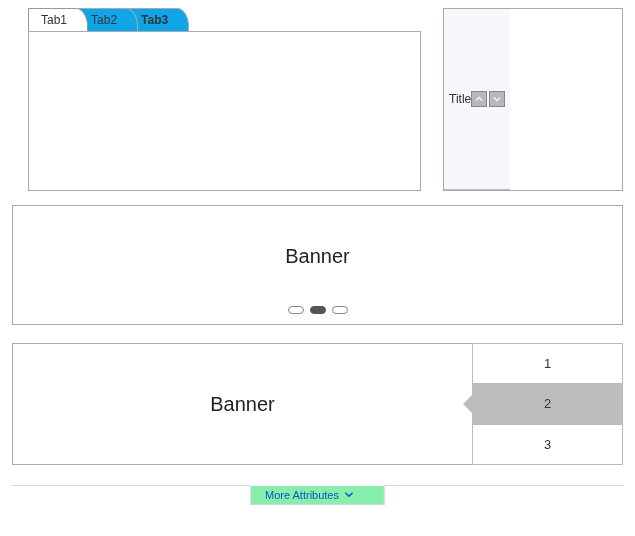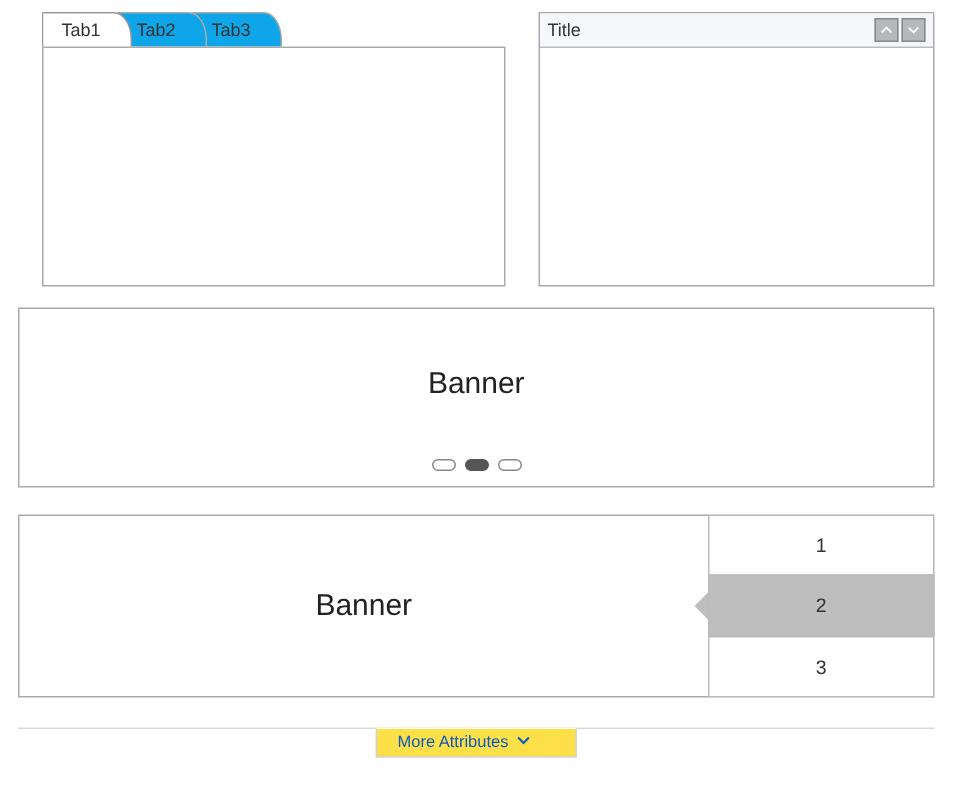--- a/index.html
+++ b/index.html
@@ -45,7 +45,7 @@
   }
   .tab[data-z="3"] { z-index: 3; }
   .tab[data-z="2"] { z-index: 2; }
-  .tab[data-z="1"] { z-index: 1; }
+  .tab[data-z="1"] { z-index: 1; font-weight: bold; }
   .tab-body {
     border: 1px solid #aaa;
     height: 160px;

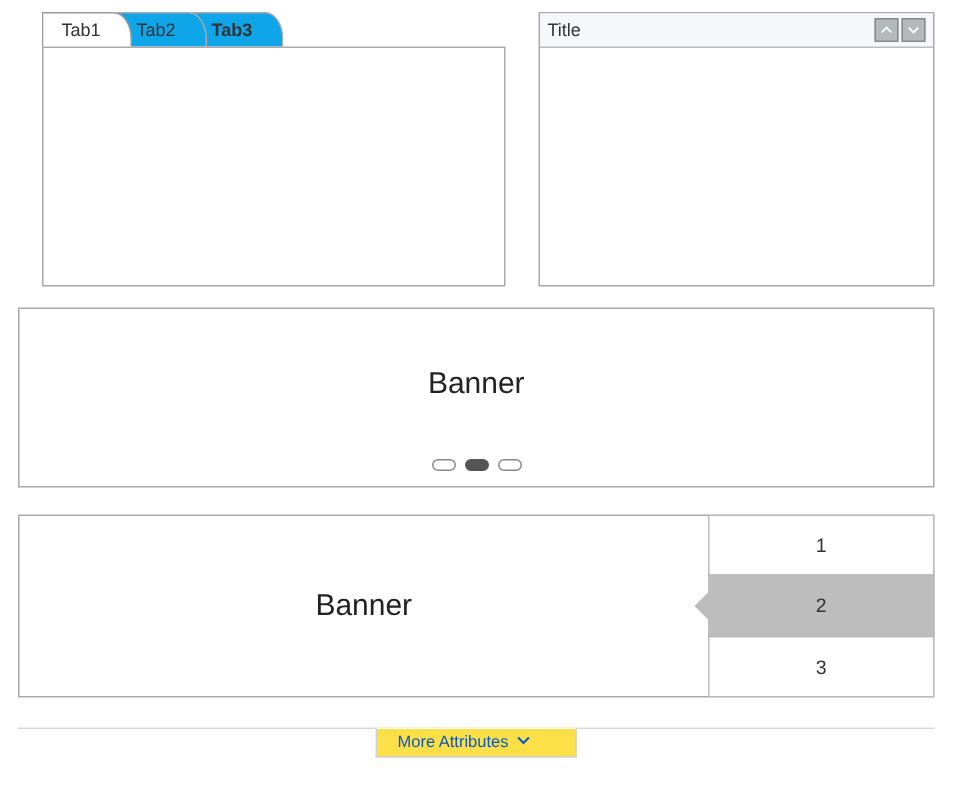--- a/index.html
+++ b/index.html
@@ -55,10 +55,10 @@
     z-index: 4;
   }
   .panel {
-    width: 264px;
-    border: 1px solid #aaa;
-    display: flex;
-    flex-direction: column;
+    width: 180px;
+    border: 1px solid #aaa;
+    display: flex;
+    flex-direction: row;
     justify-content: flex-end;
   }
   .panel-header {

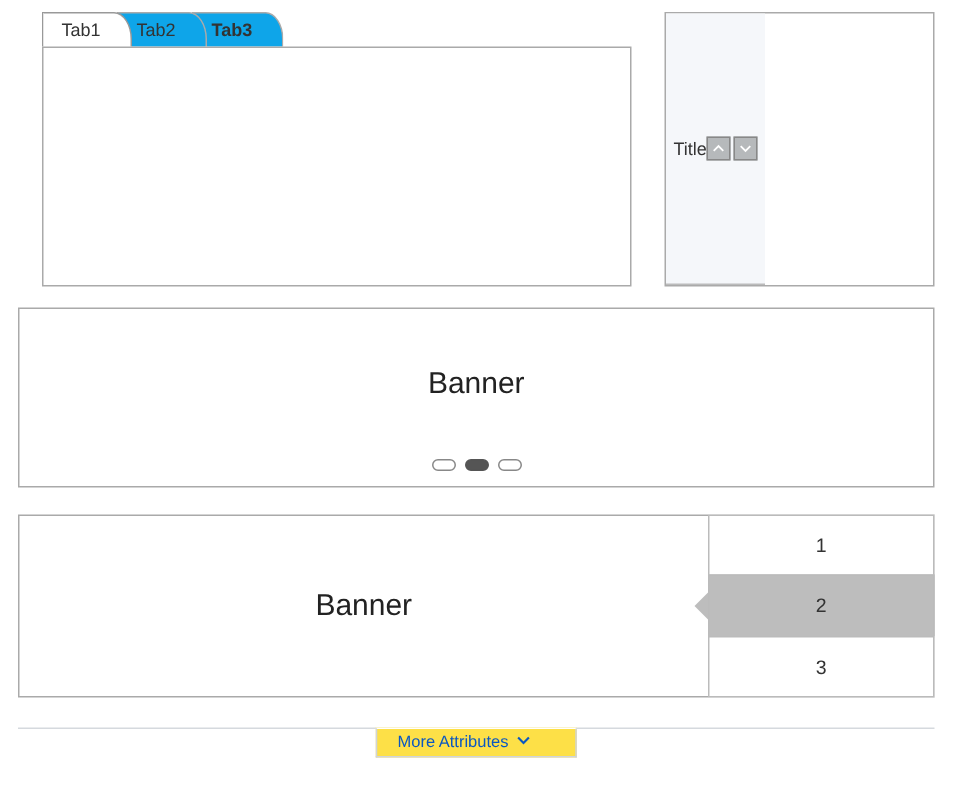--- a/index.html
+++ b/index.html
@@ -180,7 +180,7 @@
     transform: translateX(-50%);
     border: 1px solid #cfd4da;
     border-top: 1px solid #fff;
-    background: #fde047;
+    background: #86efac;
     padding: 3px 30px 3px 14px;
     font-size: 11px;
     color: #0a57c2;

